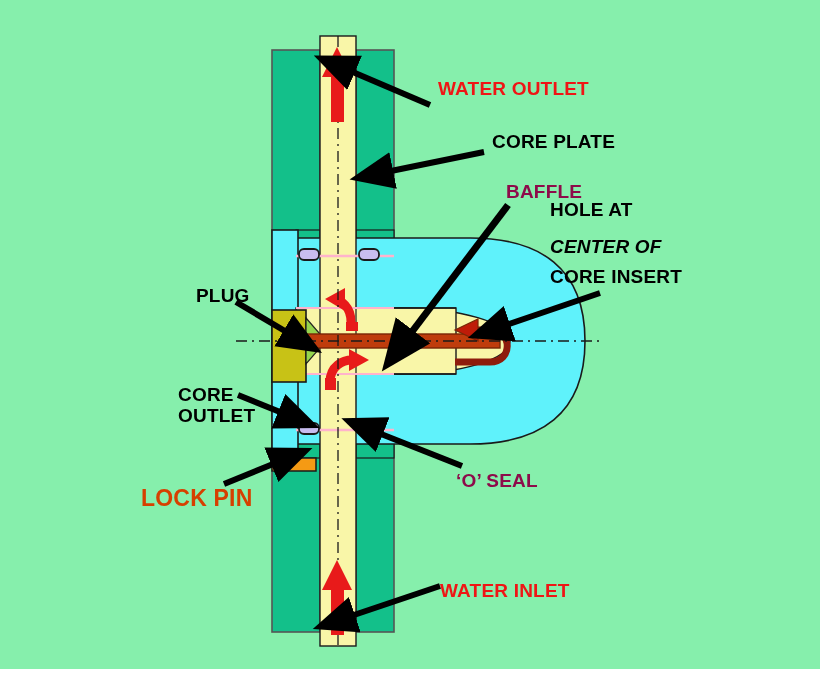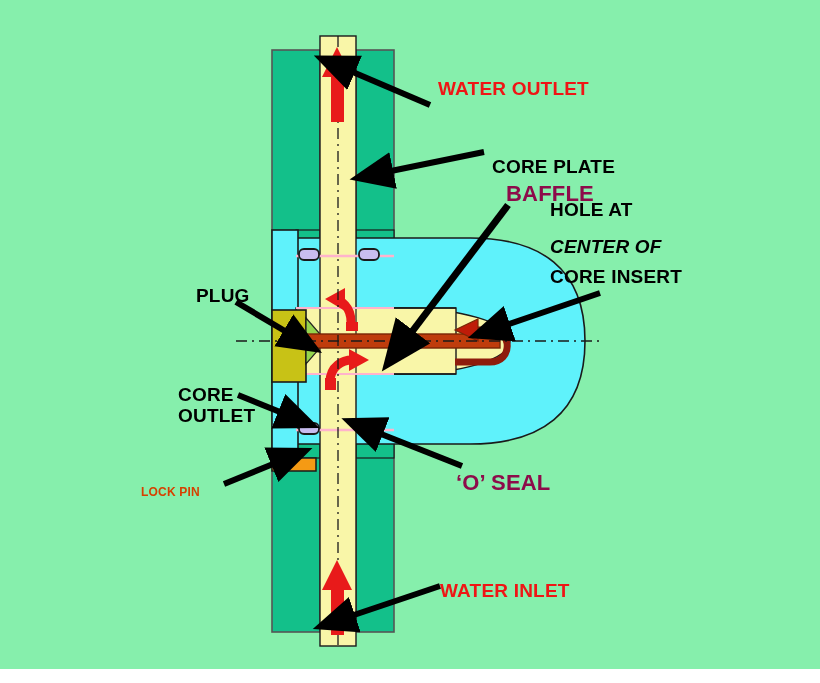--- a/index.html
+++ b/index.html
@@ -180,7 +180,7 @@
 
   <div class="lbl lbl-red" style="left:438px; top:78px;">WATER OUTLET</div>
 
-  <div class="lbl lbl-black" style="left:492px; top:131px;margin-top:25px;">CORE PLATE</div>
+  <div class="lbl lbl-black" style="left:492px; top:131px;">CORE PLATE</div>
 
   <div class="lbl lbl-purple" style="left:506px; top:181px;">BAFFLE</div>
 

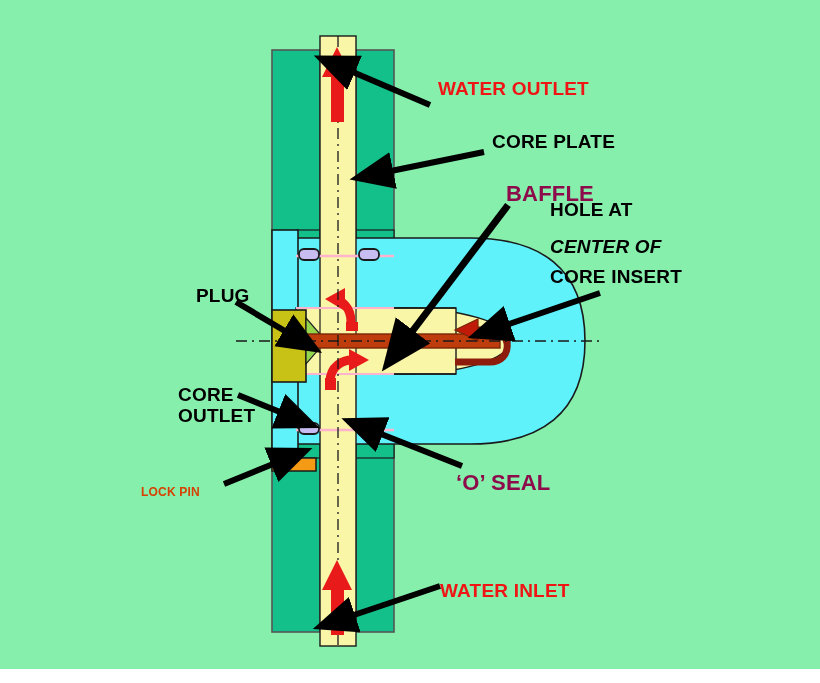--- a/index.html
+++ b/index.html
@@ -32,7 +32,7 @@
   }
   .lbl-red    { color: #ef1515; font-size: 19px; }
   .lbl-black  { color: #000000; font-size: 19px; }
-  .lbl-purple { color: #8d0b4a; font-size: 22px; }
+  .lbl-purple { color: #8d0b4a; font-size: 19px; }
   .lbl-orange { color: #d64000; font-size: 12px; }
 </style>
 </head>

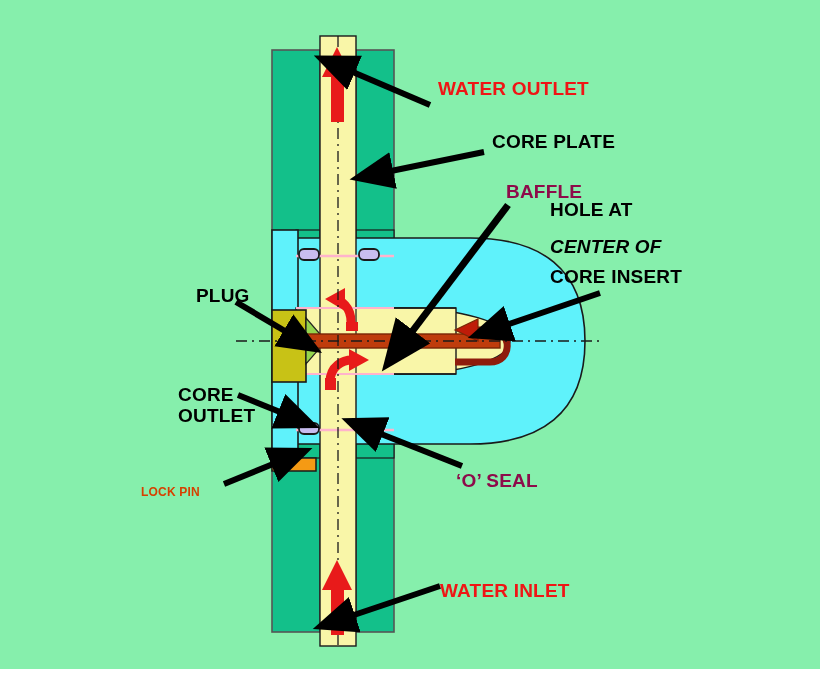--- a/index.html
+++ b/index.html
@@ -33,7 +33,7 @@
   .lbl-red    { color: #ef1515; font-size: 19px; }
   .lbl-black  { color: #000000; font-size: 19px; }
   .lbl-purple { color: #8d0b4a; font-size: 19px; }
-  .lbl-orange { color: #d64000; font-size: 12px; }
+  .lbl-orange { color: #d64000; font-size: 23px; }
 </style>
 </head>
 <body>

